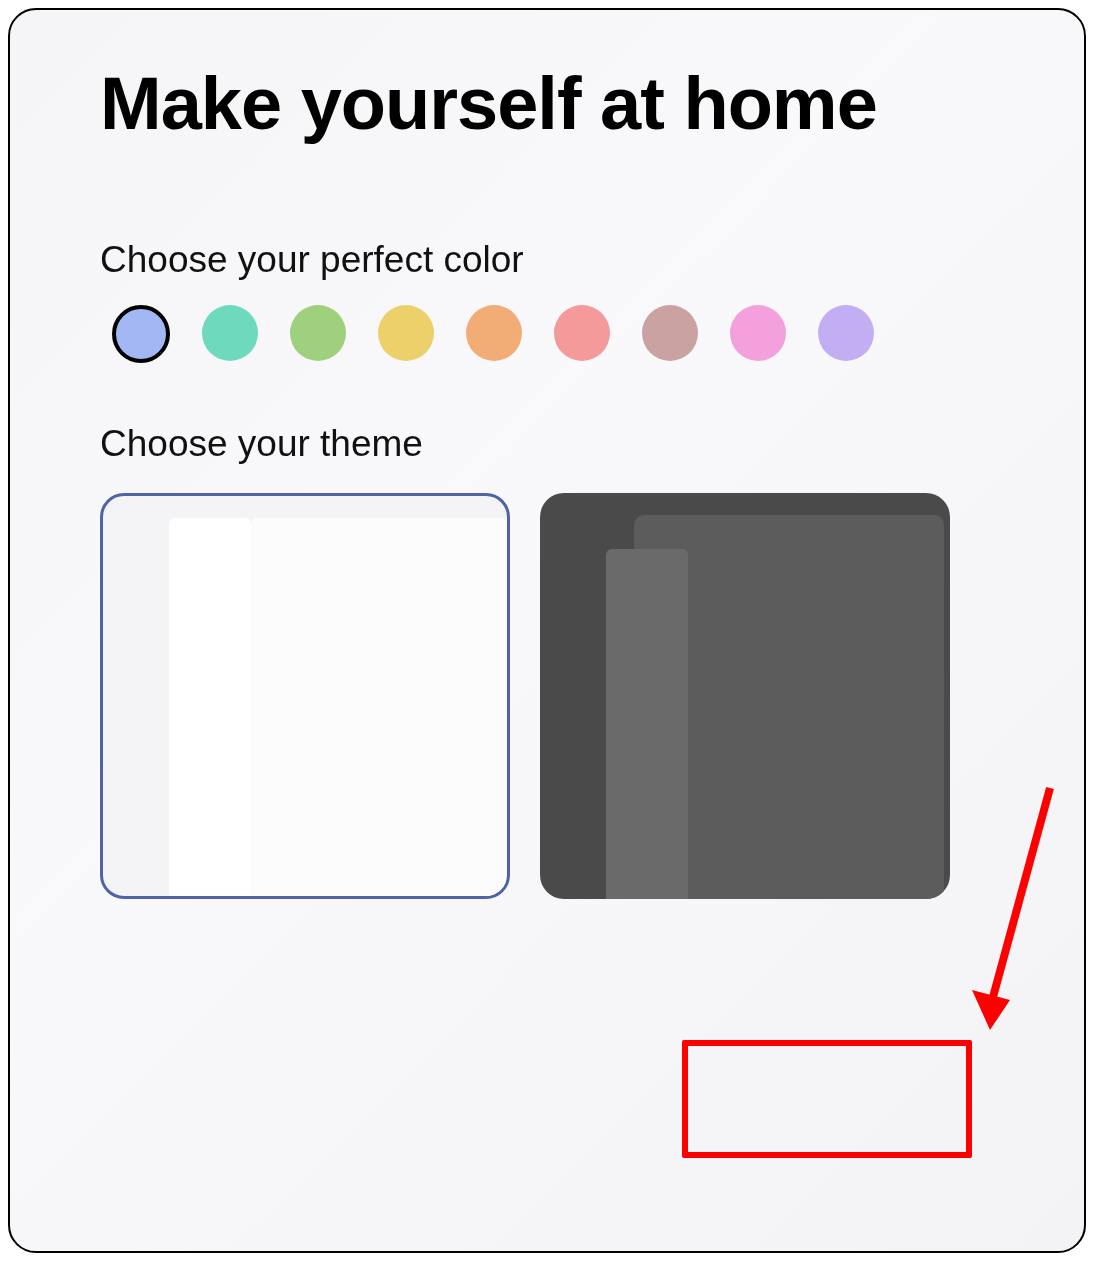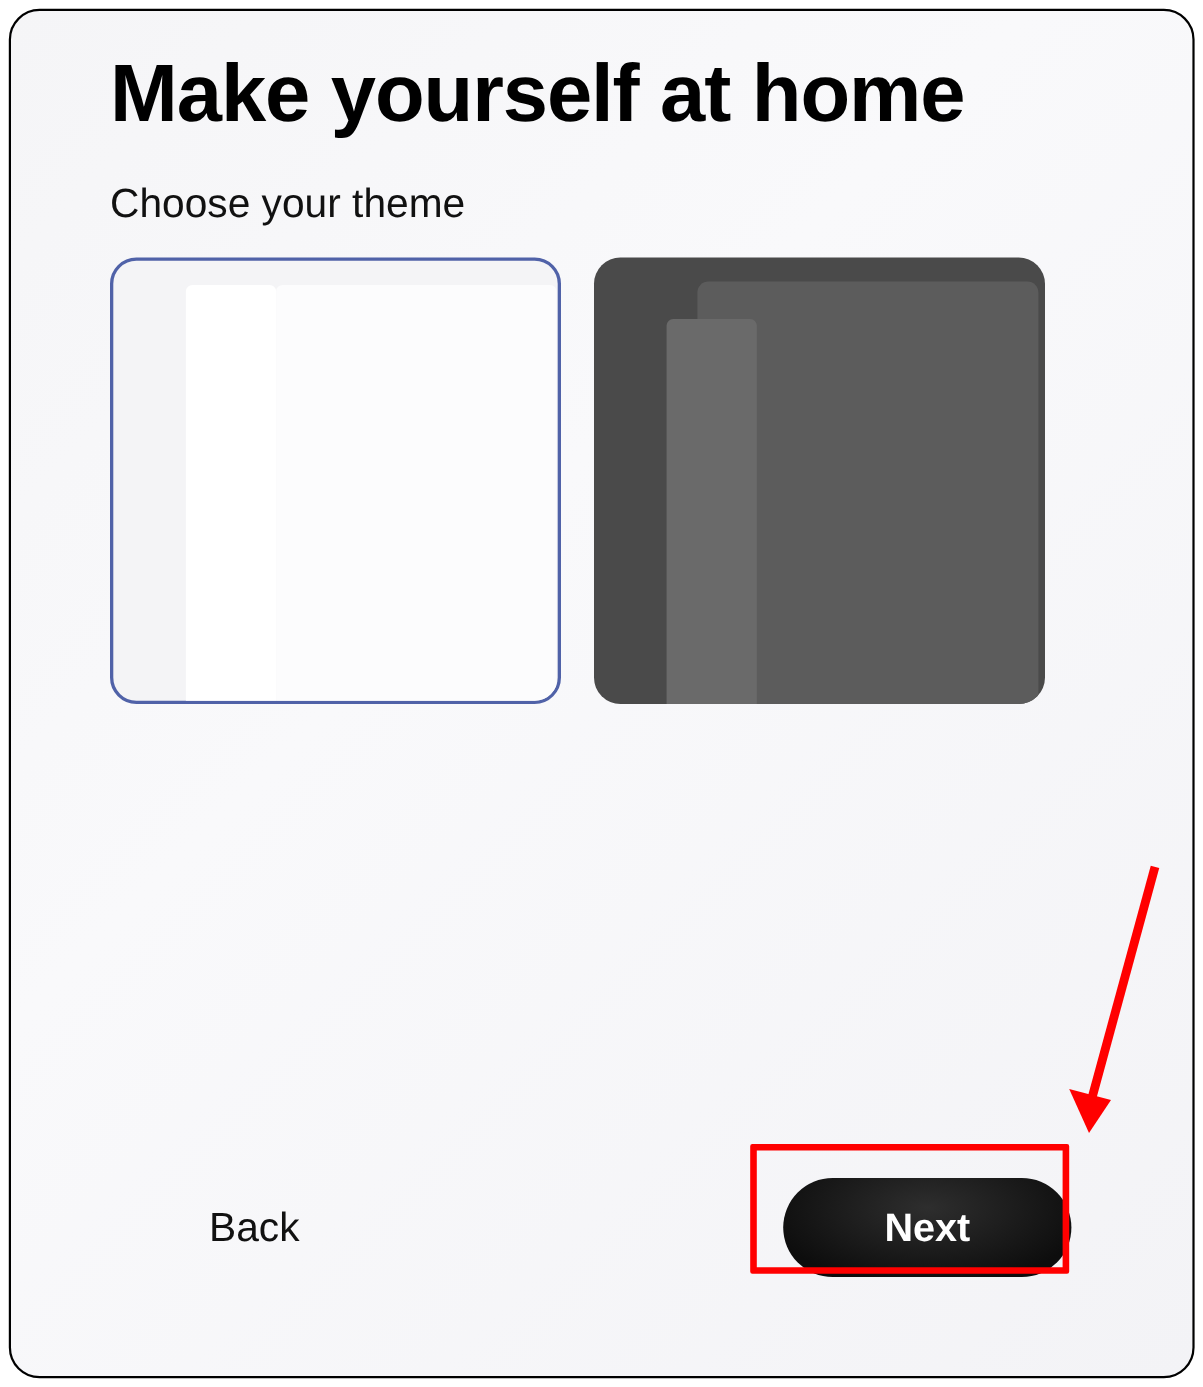--- a/index.html
+++ b/index.html
@@ -18,7 +18,7 @@
     background: linear-gradient(135deg, #f5f5f7 0%, #f9f9fb 40%, #f3f3f6 100%);
     overflow: hidden;
   }
-  .content { padding: 36px 90px 0 90px; }
+  .content { padding: 55px 90px 0 90px; }
   .title {
     font-size: 74px;
     font-weight: 800;

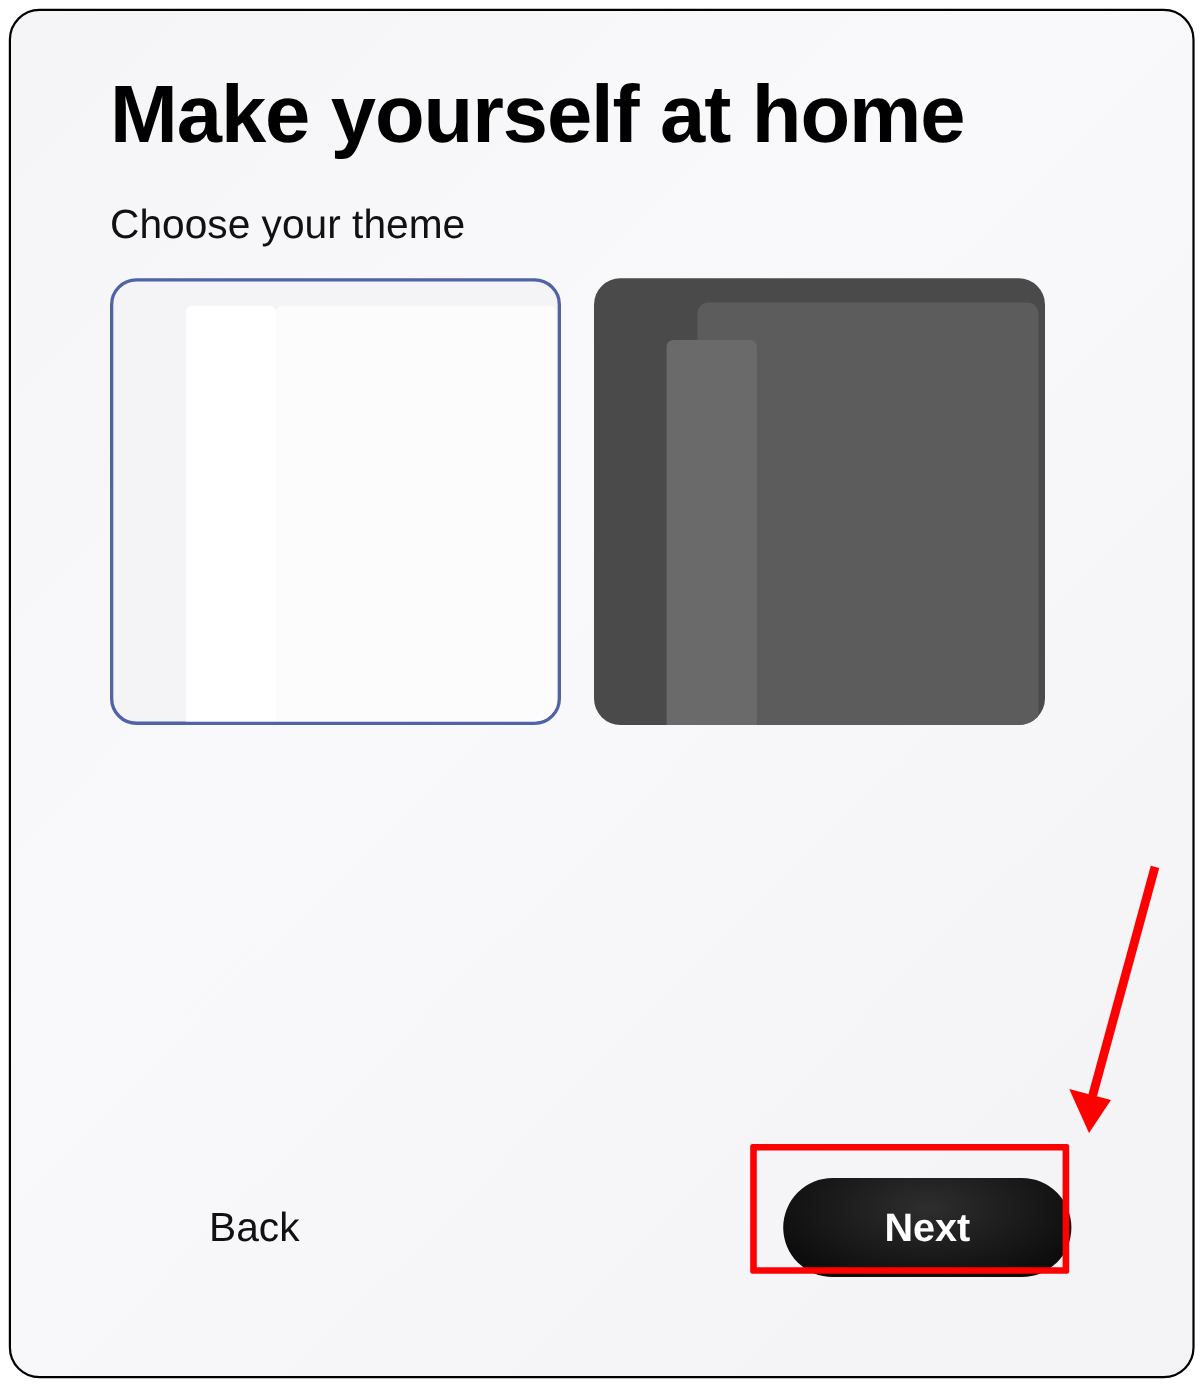--- a/index.html
+++ b/index.html
@@ -151,6 +151,20 @@
 
     <h1 class="title">Make yourself at home</h1>
 
+    <div class="color-section">
+      <div class="section-label">Choose your perfect color</div>
+      <div class="swatches" id="swatches">
+          <div class="swatch selected" style="background: rgb(162, 183, 244);"></div>
+          <div class="swatch" style="background: rgb(110, 217, 189);"></div>
+          <div class="swatch" style="background: rgb(158, 208, 126);"></div>
+          <div class="swatch" style="background: rgb(236, 208, 106);"></div>
+          <div class="swatch" style="background: rgb(242, 173, 119);"></div>
+          <div class="swatch" style="background: rgb(244, 154, 154);"></div>
+          <div class="swatch" style="background: rgb(203, 162, 162);"></div>
+          <div class="swatch" style="background: rgb(244, 160, 221);"></div>
+          <div class="swatch" style="background: rgb(195, 174, 244);"></div>
+        </div>
+    </div>
 
     <div class="theme-section">
       <div class="section-label">Choose your theme</div>

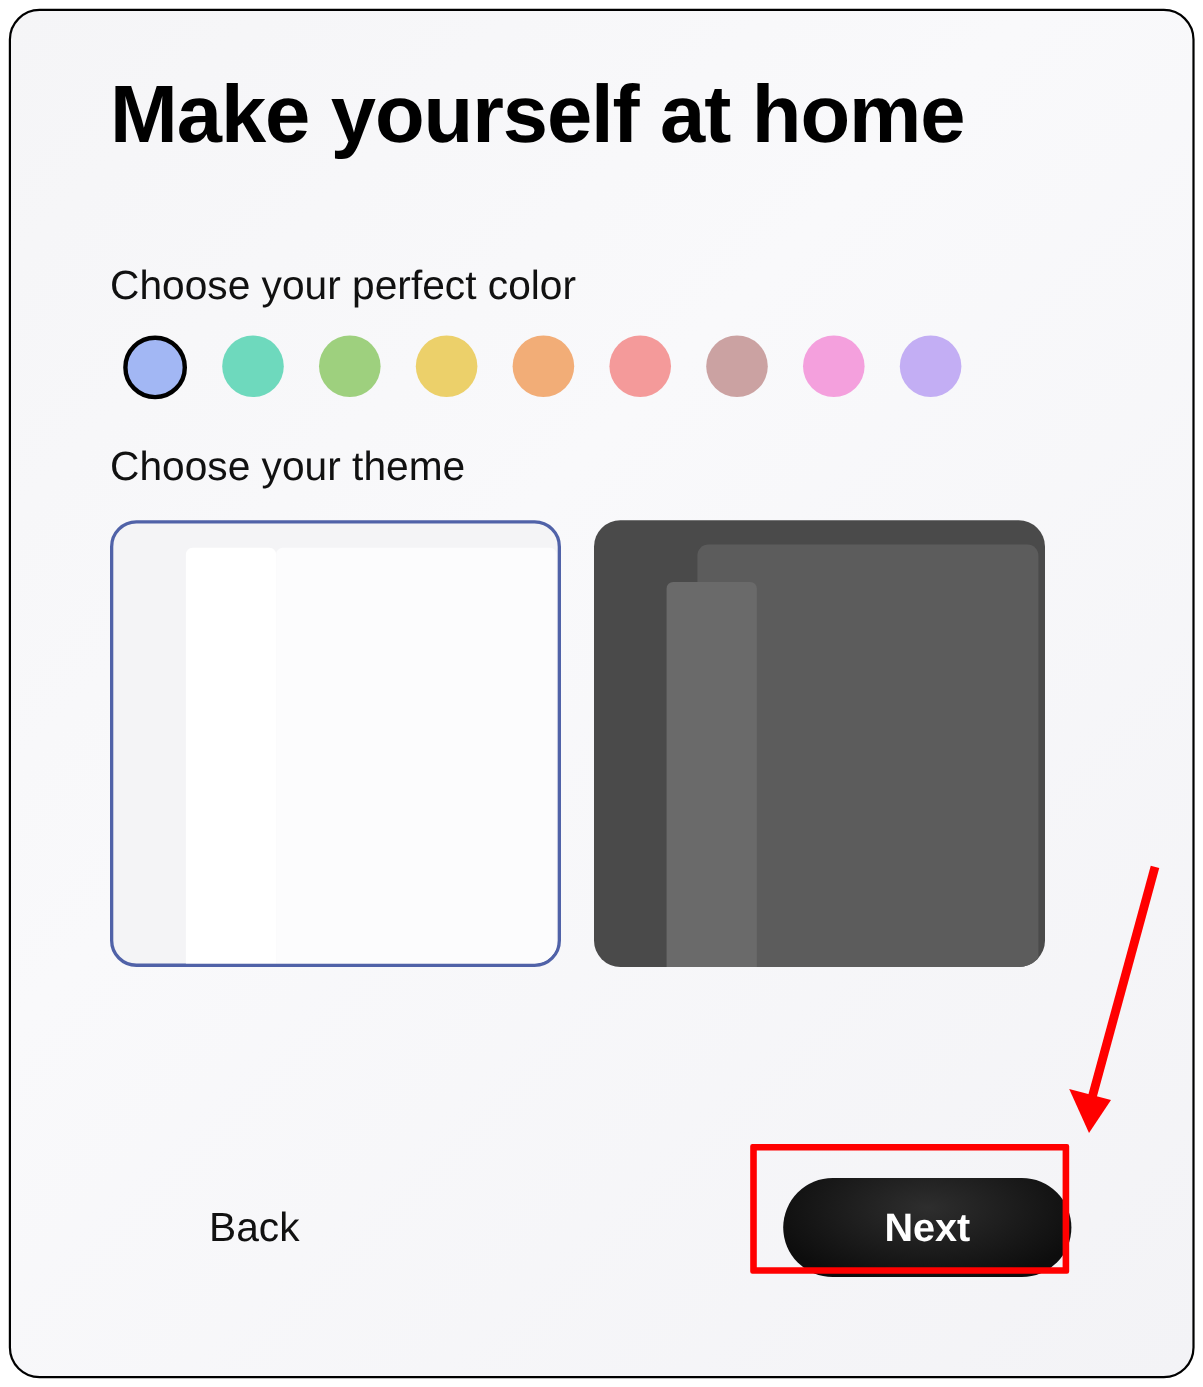--- a/index.html
+++ b/index.html
@@ -54,7 +54,7 @@
     border: 4px solid #000;
     width: 58px; height: 58px;
   }
-  .theme-section { margin-top: 40px; }
+  .theme-section { margin-top: 60px; }
   .themes {
     margin-top: 28px;
     display: flex;

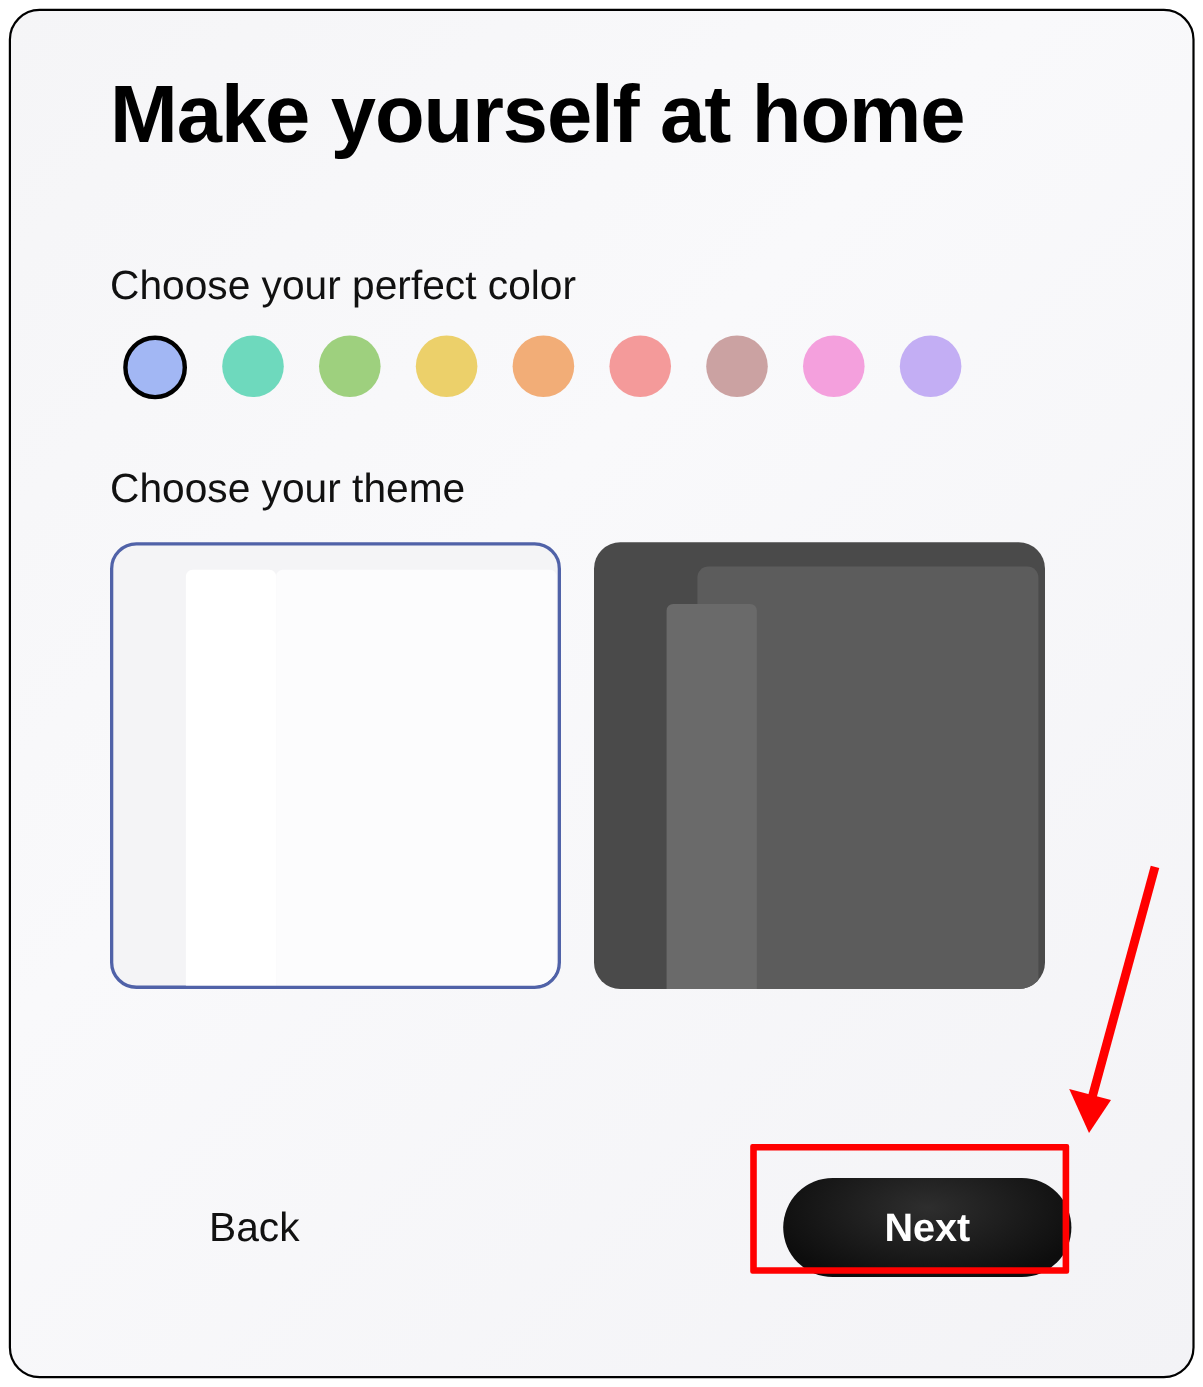--- a/index.html
+++ b/index.html
@@ -182,10 +182,6 @@
 
   </div>
 
-  <div class="footer">
-    <button class="back-btn">Back</button>
-    <button class="next-btn">Next</button>
-  </div>
 
   <div class="highlight-box"></div>
   <svg class="arrow" style="left:950px; top:770px;" width="110" height="270" viewBox="0 0 110 270">

